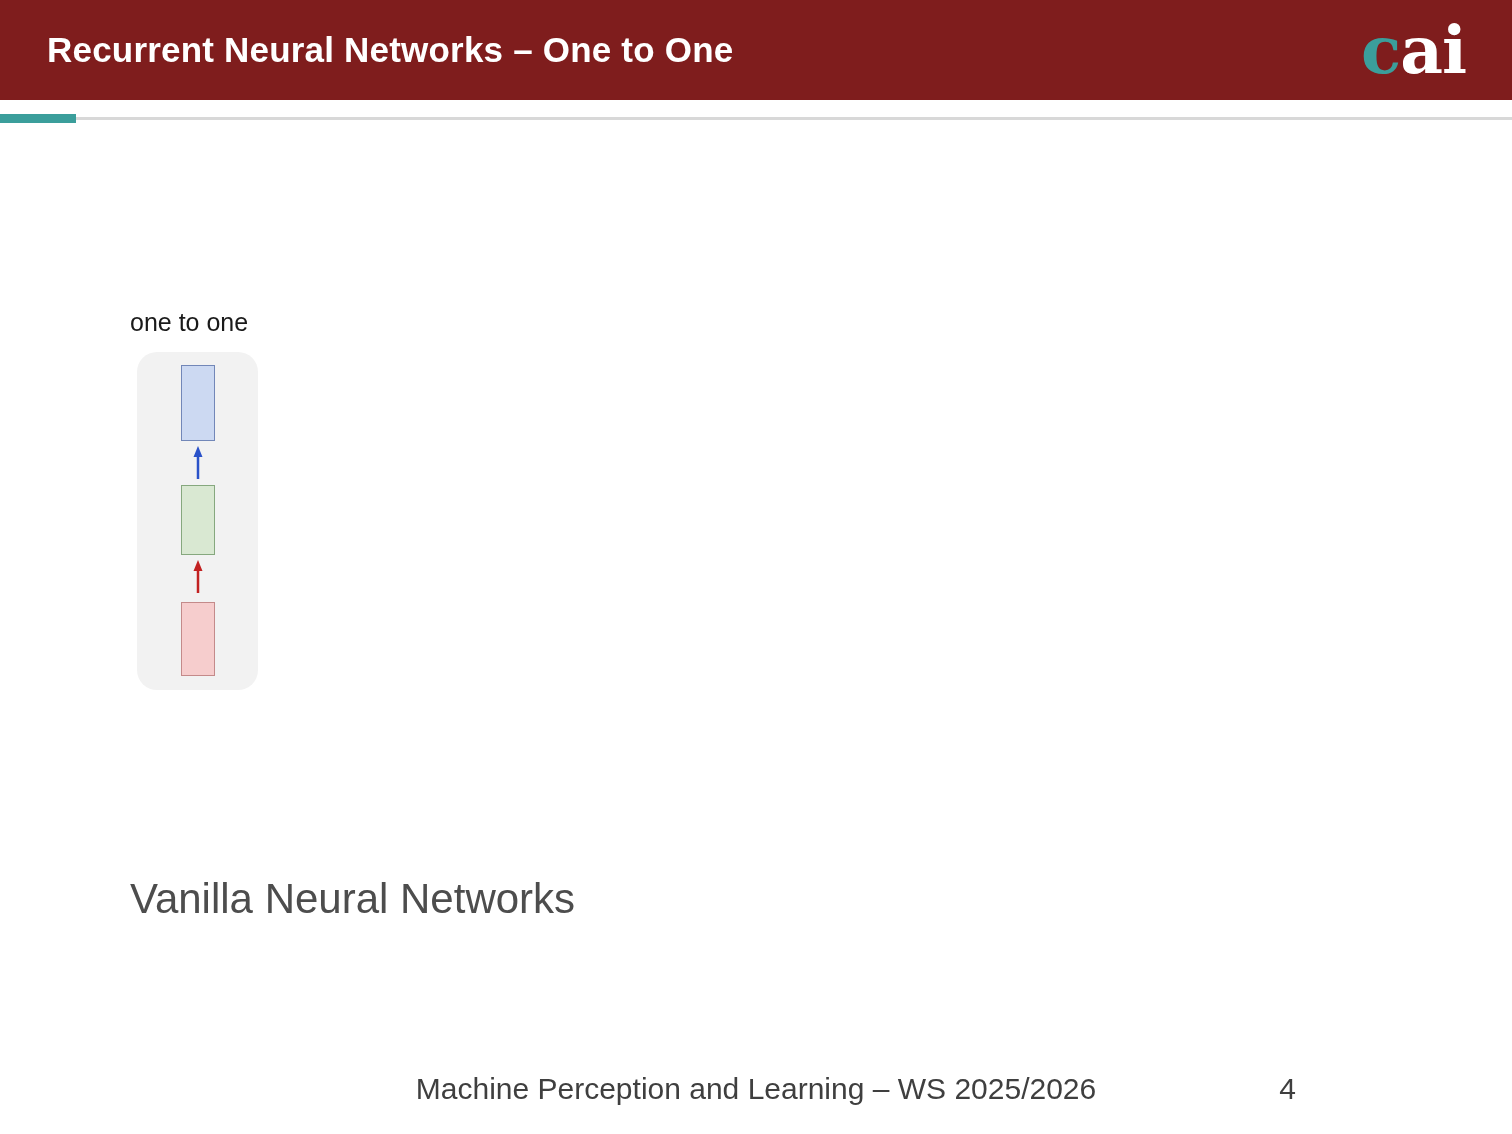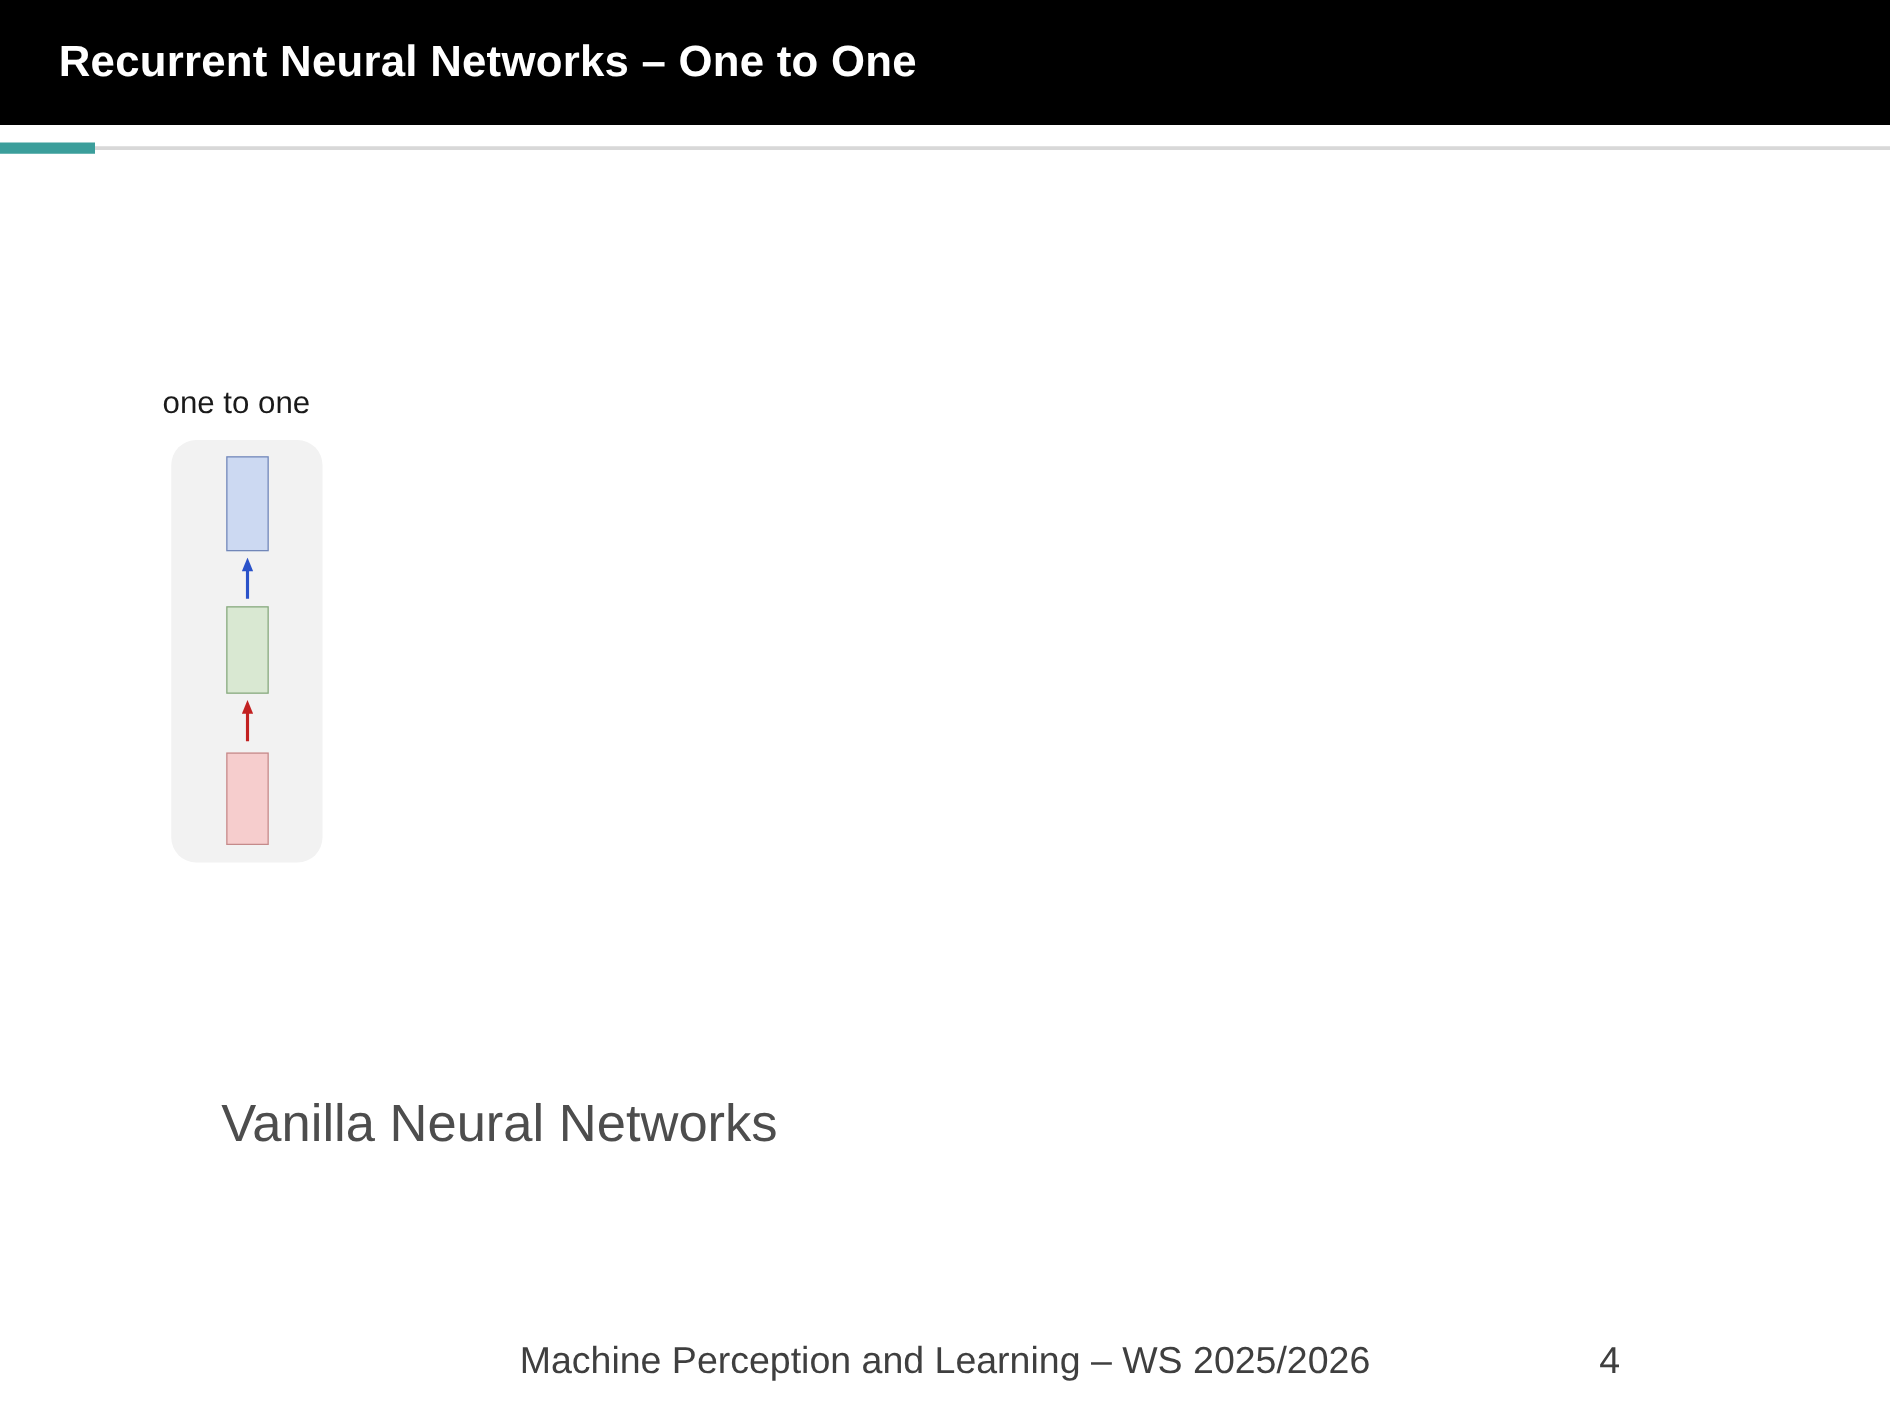--- a/index.html
+++ b/index.html
@@ -131,7 +131,7 @@
 
 <div class="slide">
 
-  <header class="header" style="background-color: #000000;">
+  <header class="header" style="background-color: #7f1d1d;">
     <h1 class="title" style="color: rgb(255, 255, 255);">Recurrent Neural Networks – One to One</h1>
   </header>
 

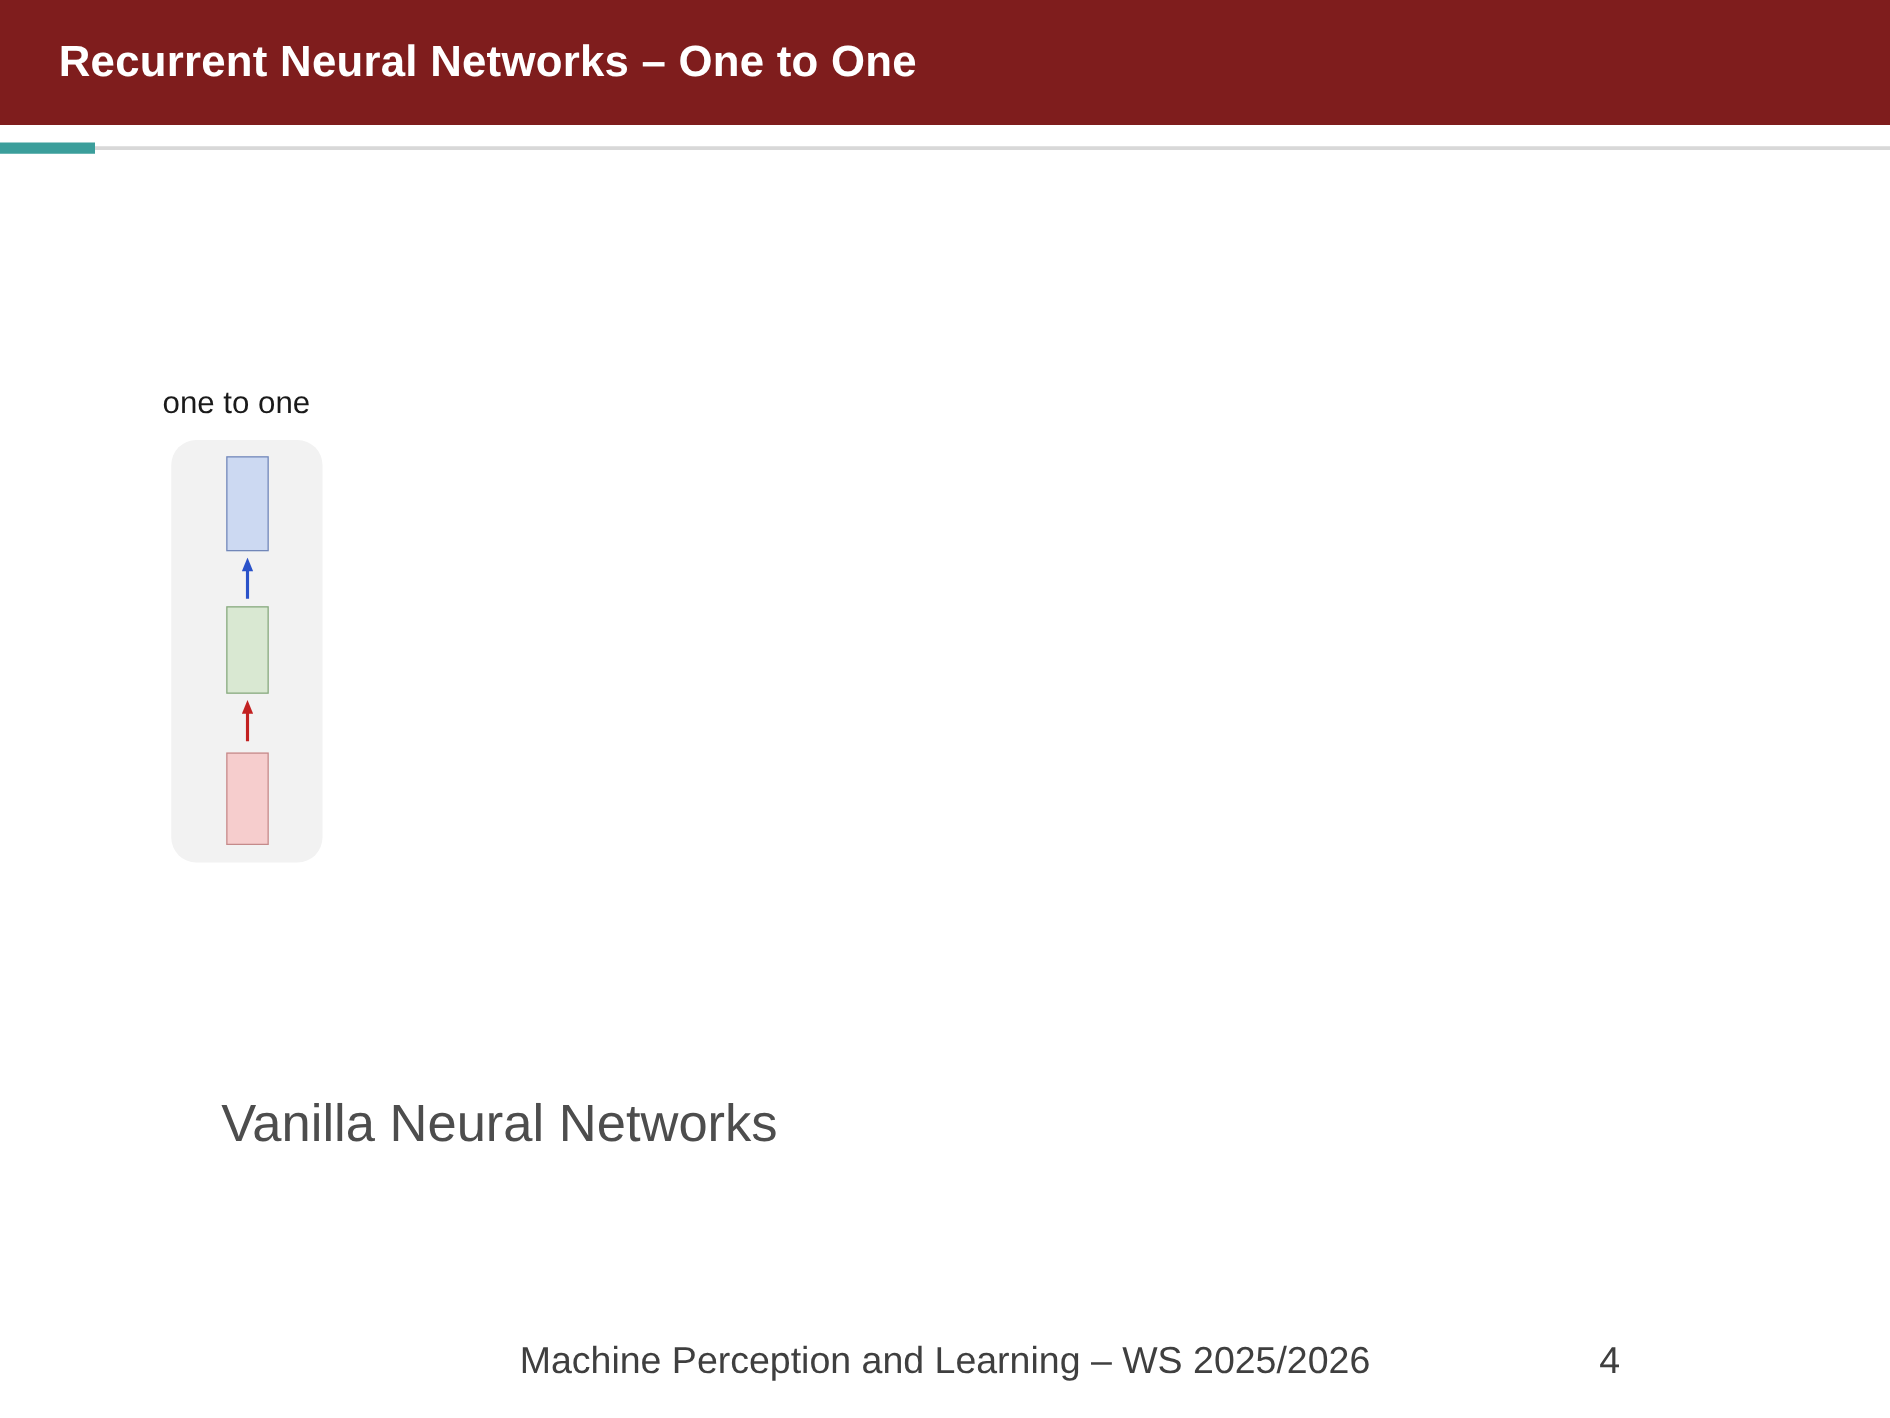--- a/index.html
+++ b/index.html
@@ -133,6 +133,7 @@
 
   <header class="header" style="background-color: #7f1d1d;">
     <h1 class="title" style="color: rgb(255, 255, 255);">Recurrent Neural Networks – One to One</h1>
+    <div class="logo"><span class="logo-c" style="color: rgb(59, 158, 155);">c</span><span class="logo-ai">ai</span></div>
   </header>
 
   <div class="rule">

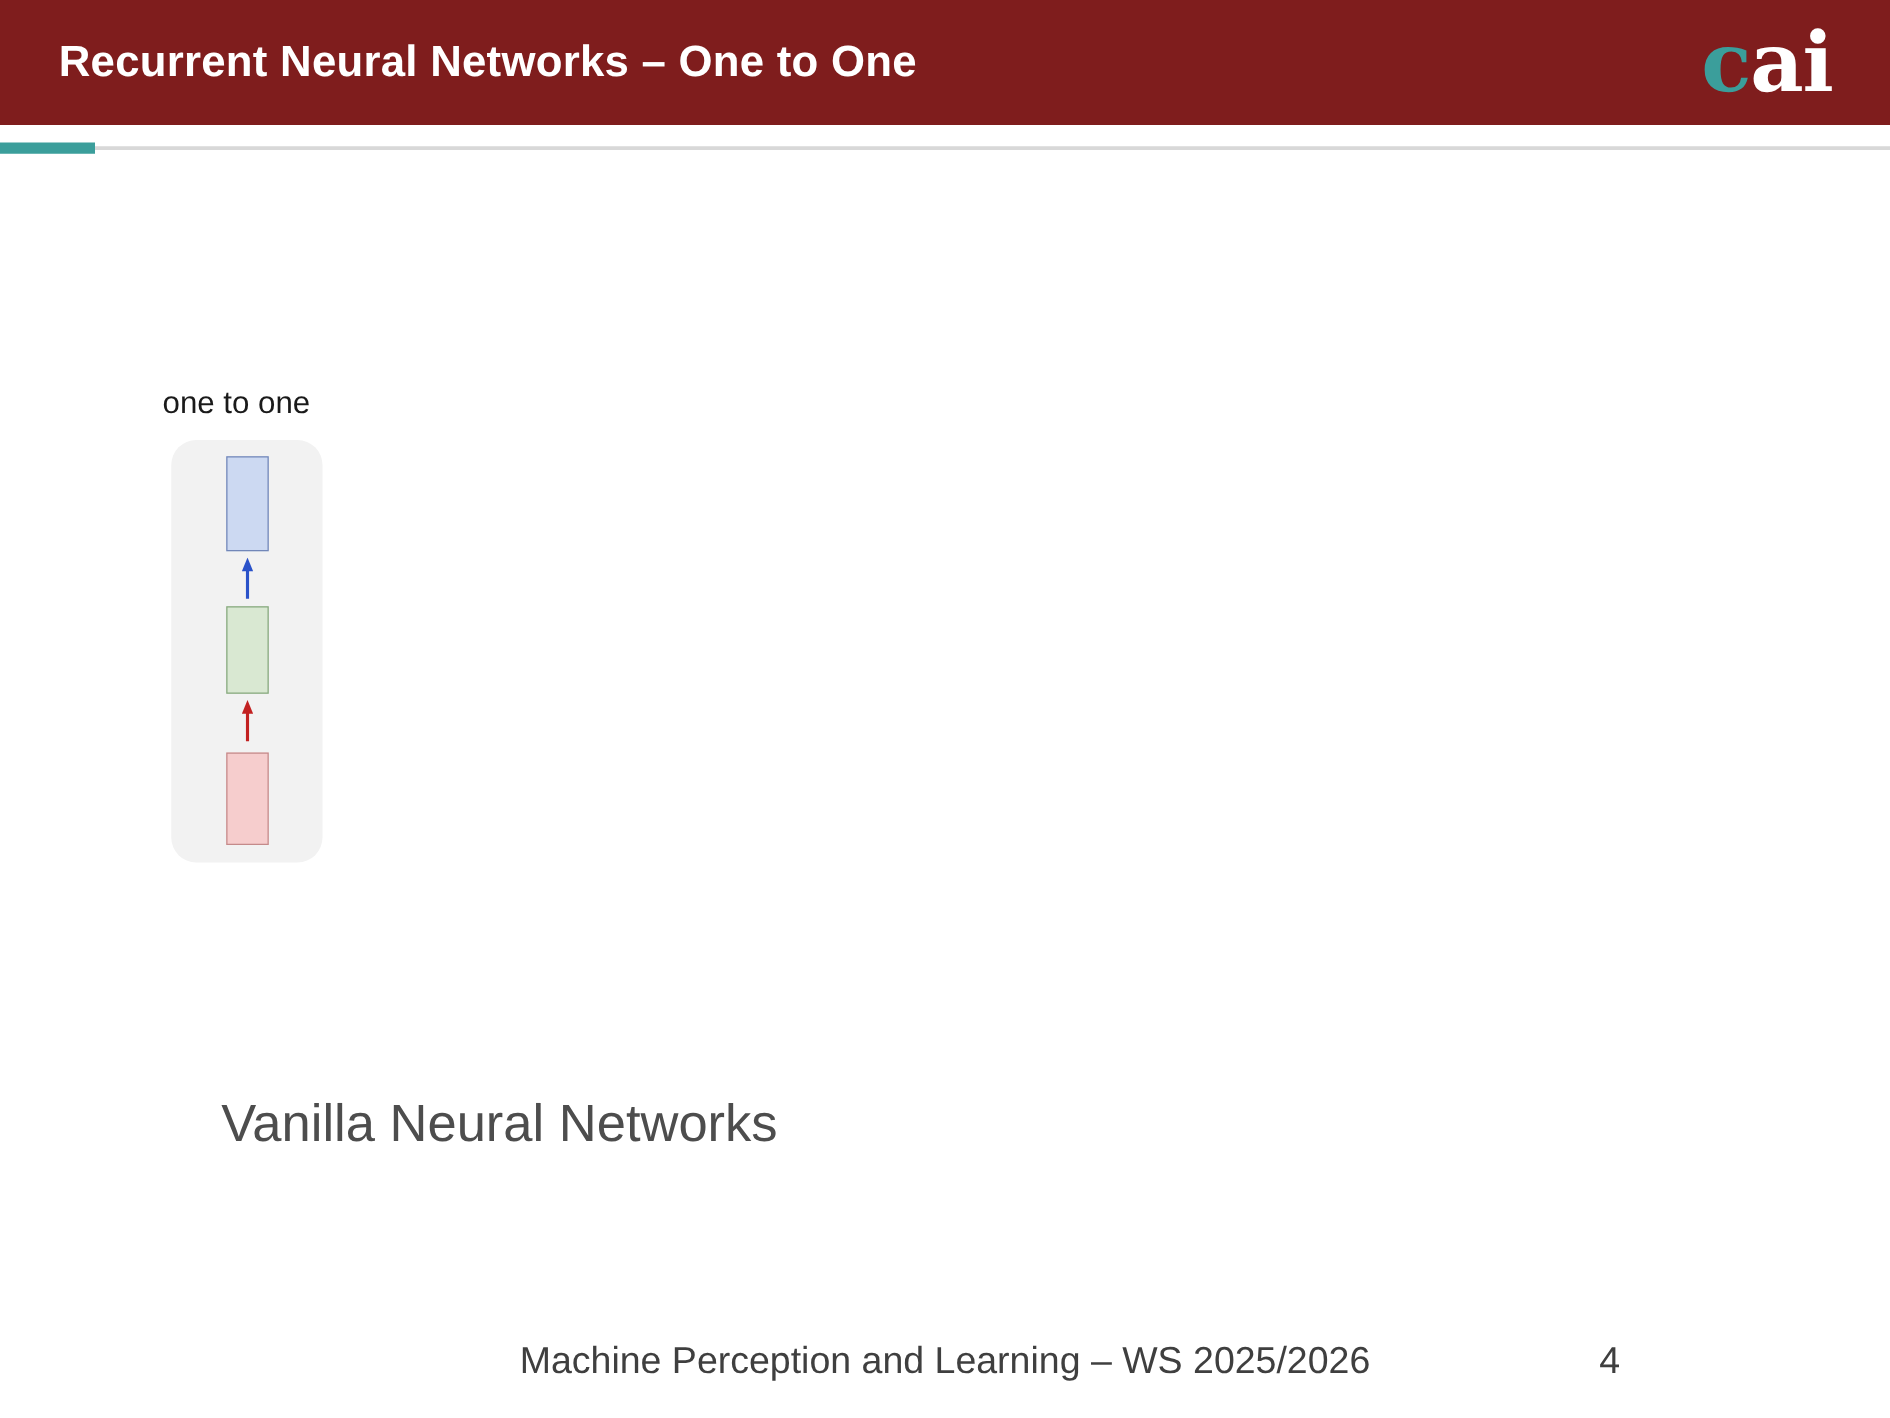--- a/index.html
+++ b/index.html
@@ -163,7 +163,7 @@
 
   </section>
 
-  <div class="caption" style="color: rgb(77, 77, 77); margin-left: 47px;">Vanilla Neural Networks</div>
+  <div class="caption" style="color: rgb(77, 77, 77);">Vanilla Neural Networks</div>
 
   <footer class="footer">
     <div class="footer-text" style="color: rgb(63, 63, 63);">Machine Perception and Learning – WS 2025/2026</div>

